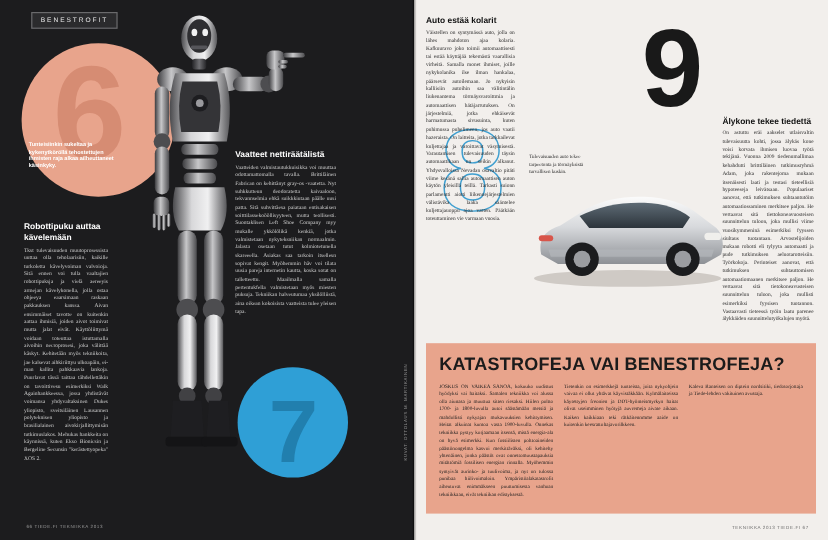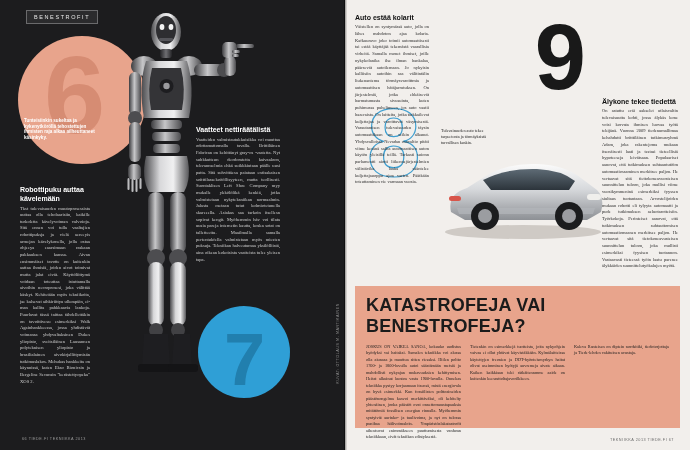--- a/index.html
+++ b/index.html
@@ -209,7 +209,7 @@
   }
   .article h2 {
     font-family: "Liberation Sans", sans-serif;
-    font-size: 18px;
+    font-size: 15px;
     font-weight: 700;
     color: #1b1b1b;
     letter-spacing: .2px;

